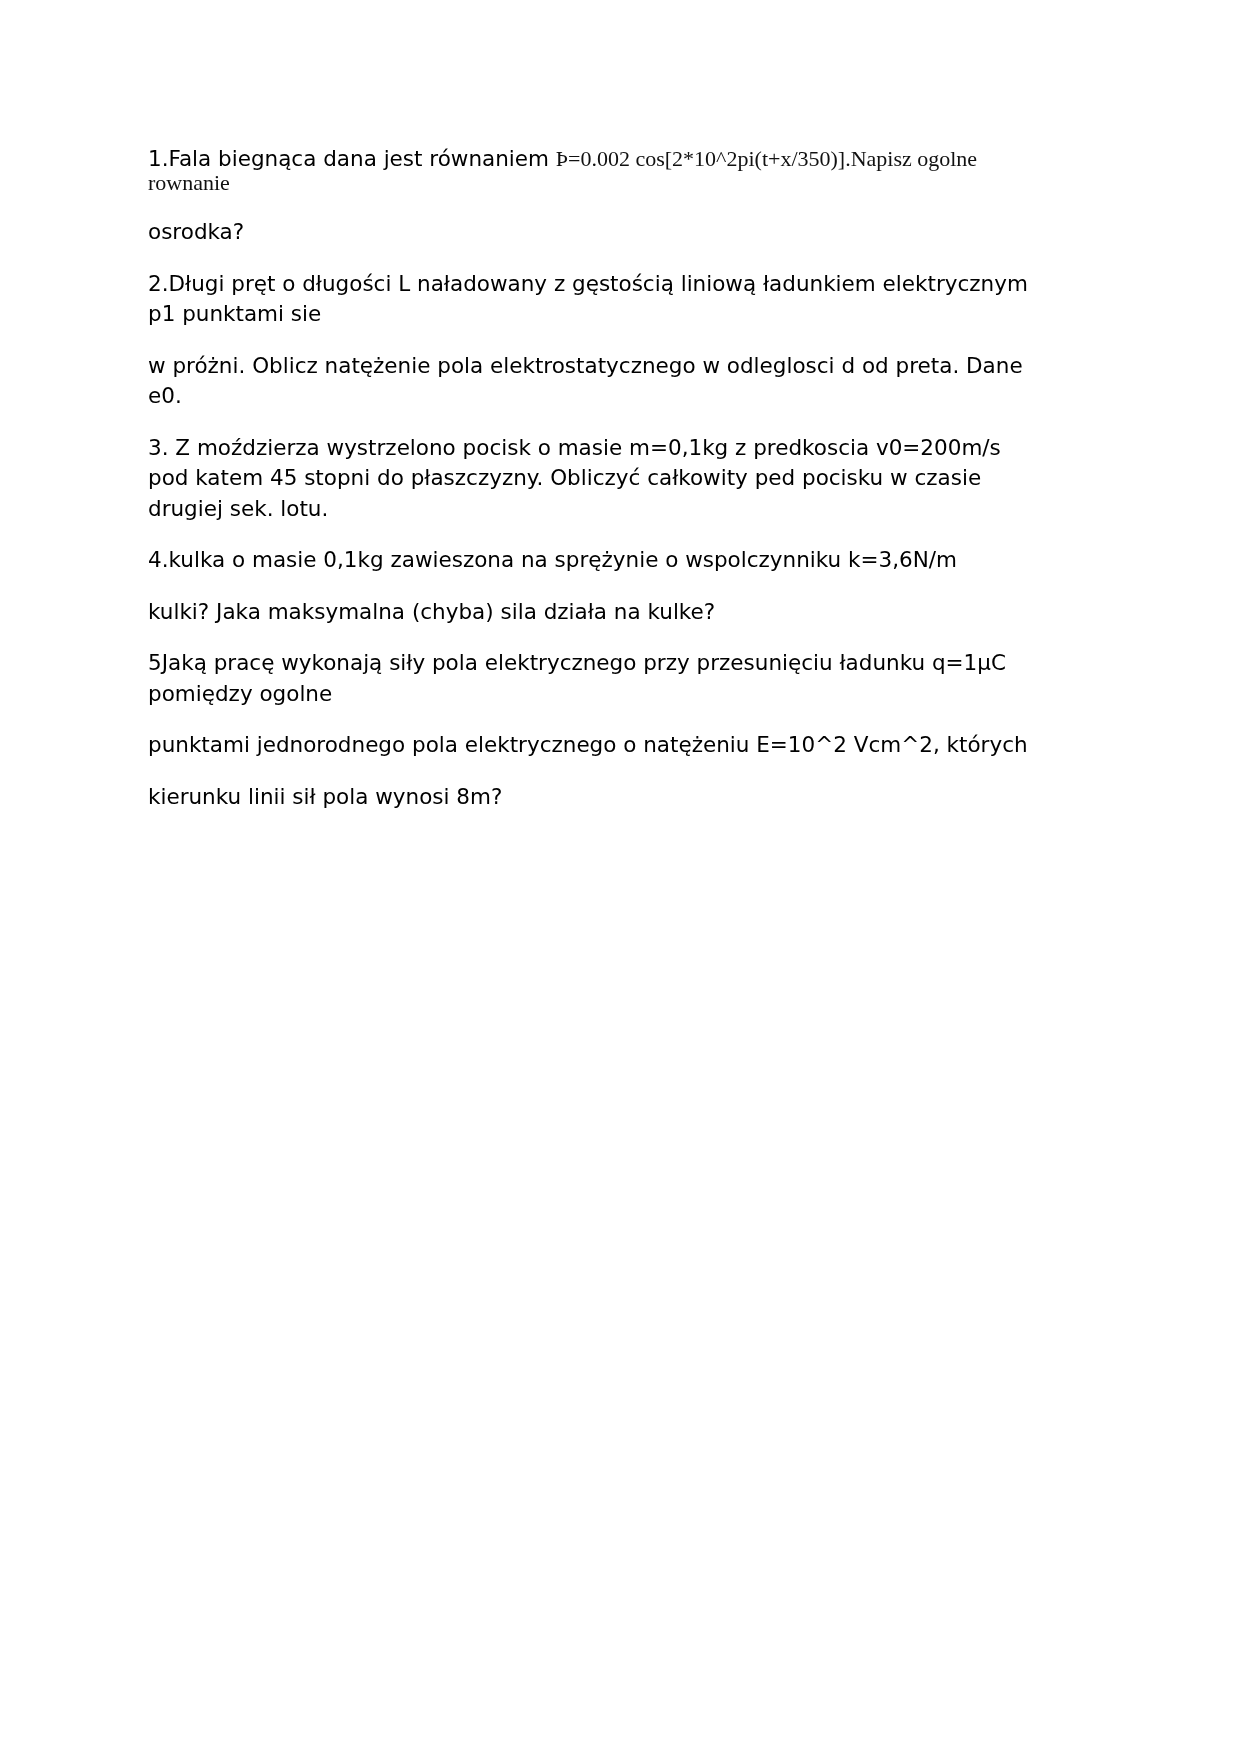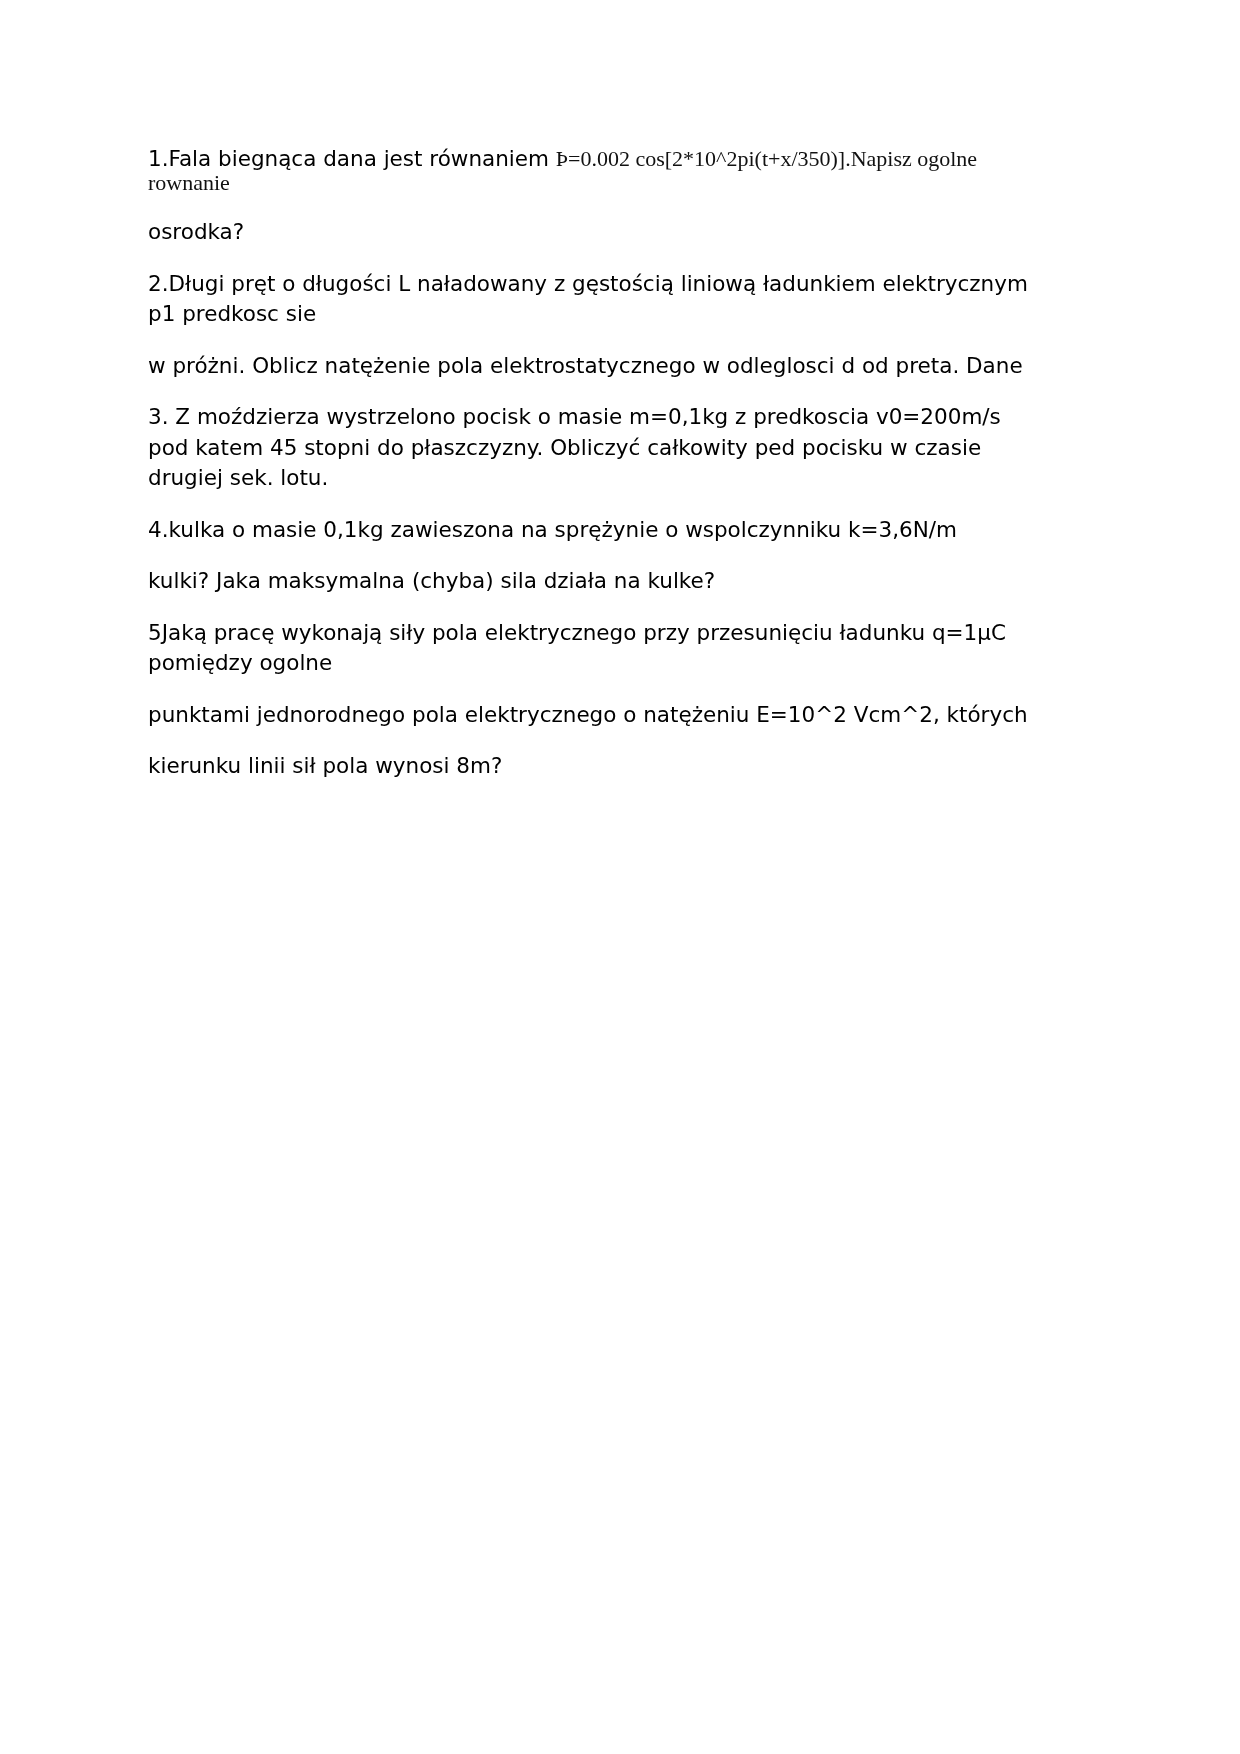--- a/index.html
+++ b/index.html
@@ -71,7 +71,7 @@
 
     <p class="para">
       <span class="line">2.Długi pręt o długości L naładowany z gęstością liniową ładunkiem elektrycznym</span>
-      <span class="line">p1 predkosc sie</span>
+      <span class="line">p1 punktami sie</span>
     </p>
 
     <p class="para">

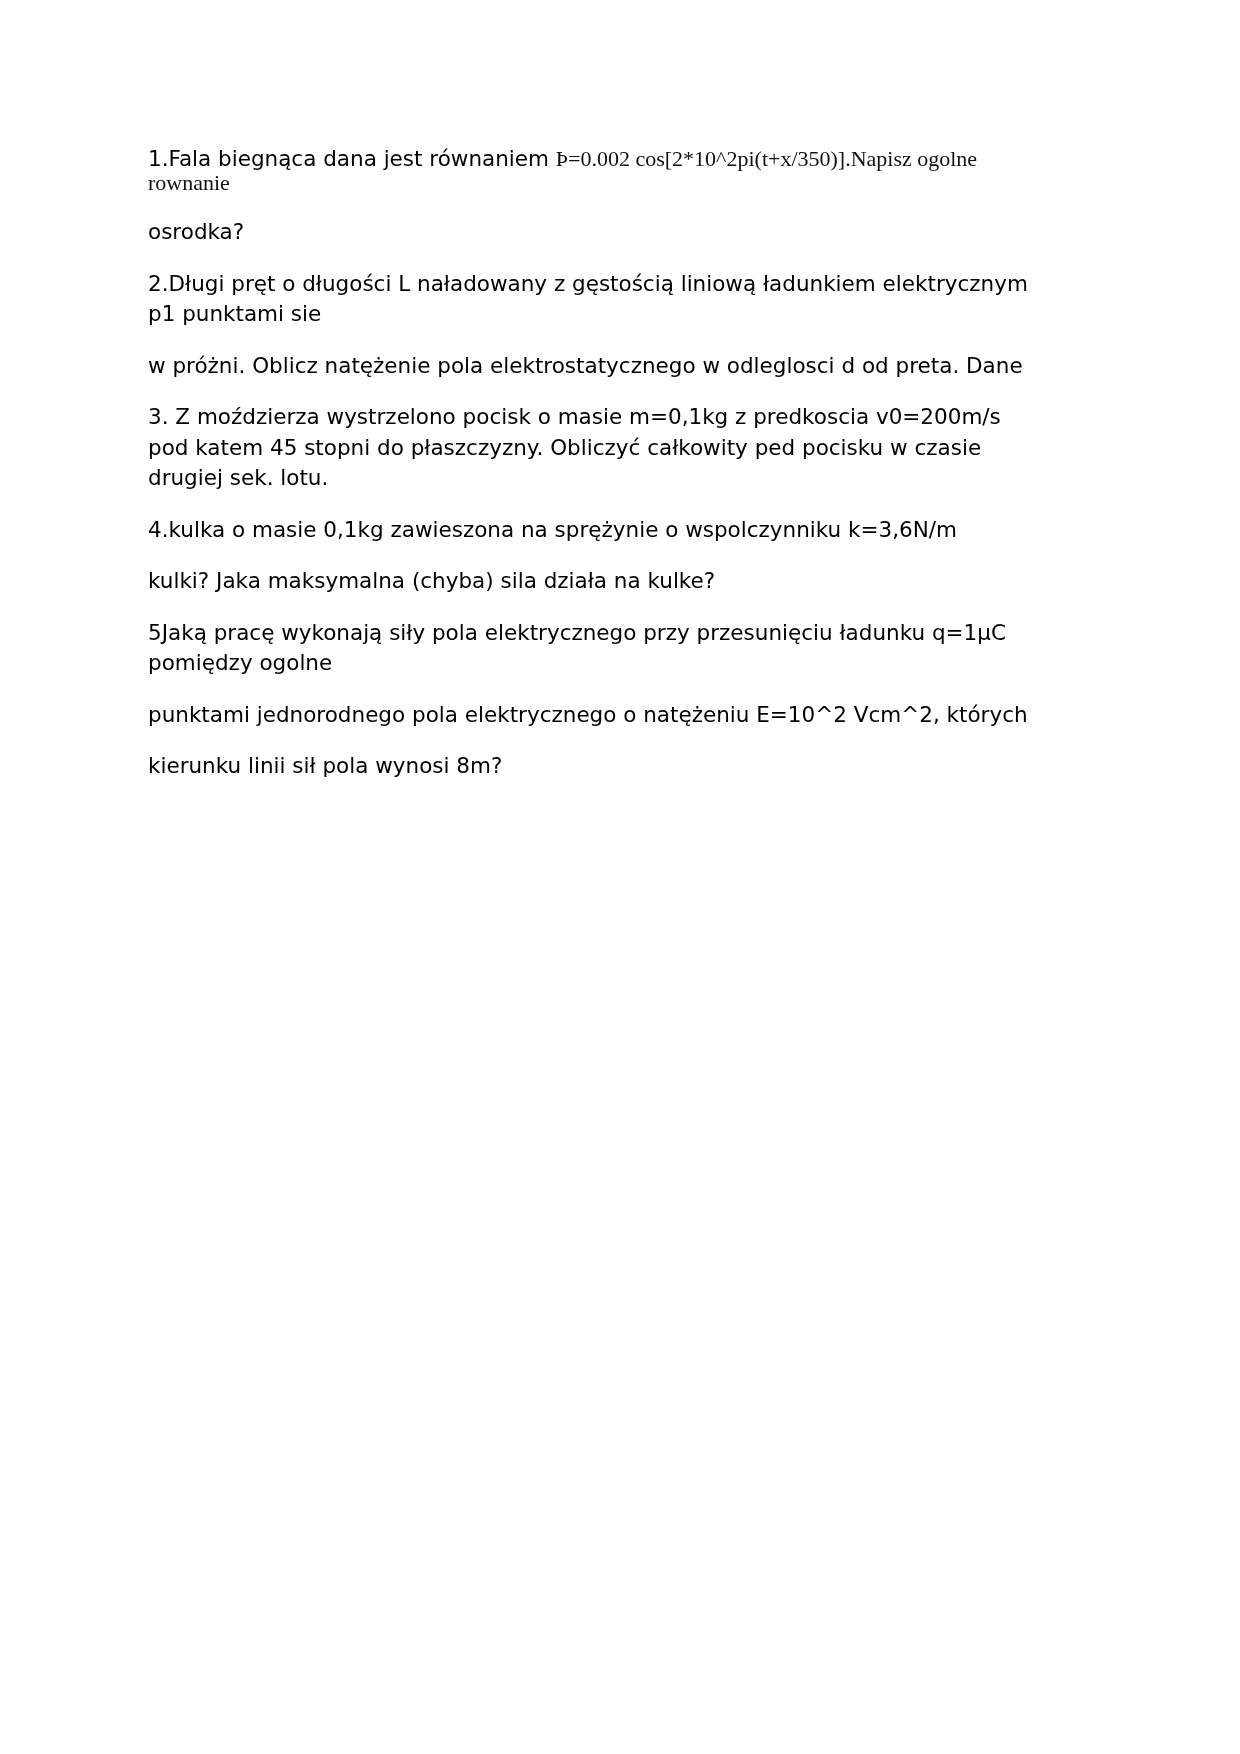--- a/index.html
+++ b/index.html
@@ -76,6 +76,7 @@
 
     <p class="para">
       <span class="line">w próżni. Oblicz natężenie pola elektrostatycznego w odleglosci d od preta. Dane</span>
+      <span class="line">e0.</span>
     </p>
 
     <p class="para">

